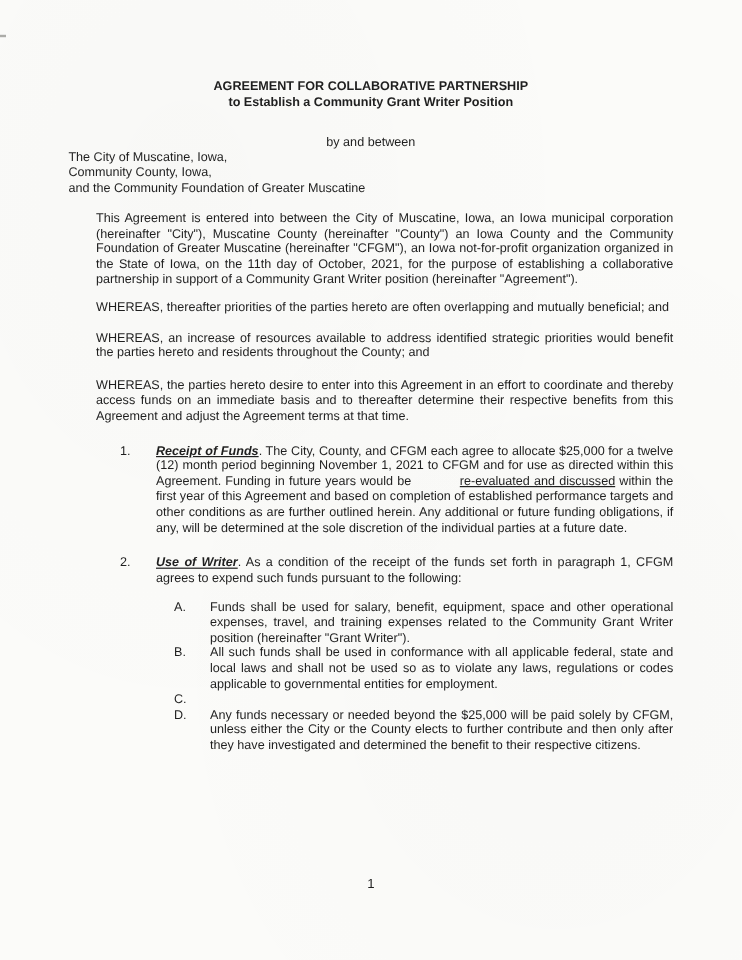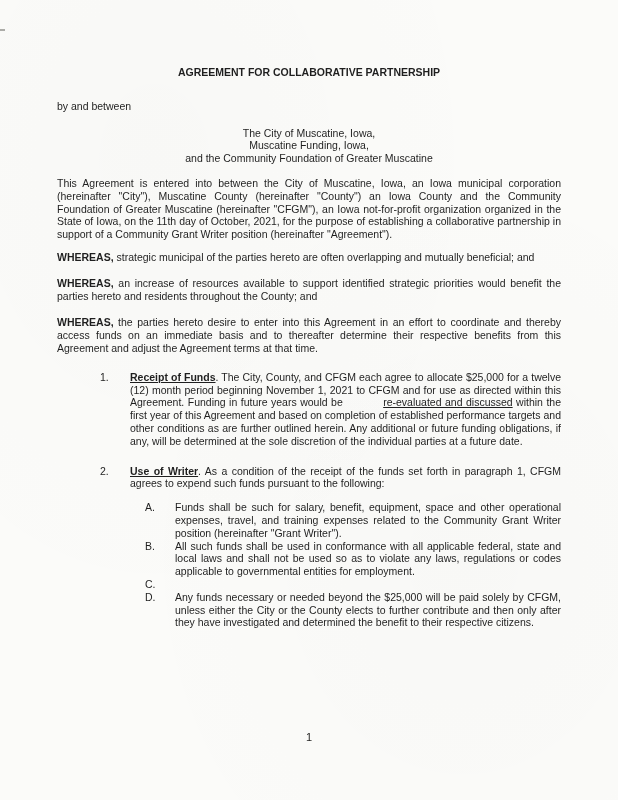--- a/index.html
+++ b/index.html
@@ -69,6 +69,7 @@
 
   <div class="title-block">
     <div>AGREEMENT FOR COLLABORATIVE PARTNERSHIP</div>
+    <div>to Establish a Community Grant Writer Position</div>
   </div>
 
   <div class="between">by and between</div>

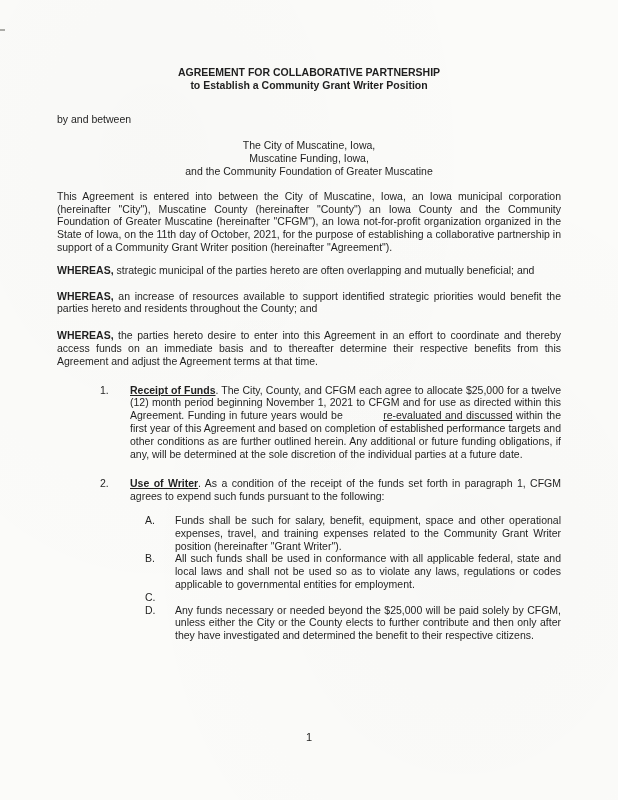--- a/index.html
+++ b/index.html
@@ -33,7 +33,7 @@
     opacity: 0.7;
   }
   .title-block { text-align: center; font-weight: bold; }
-  .between { text-align: left; margin-top: 21px; }
+  .between { text-align: center; margin-top: 21px; }
   .parties { text-align: center; margin-top: 14px; }
   .para { text-align: justify; }
   .intro { margin-top: 12px; }

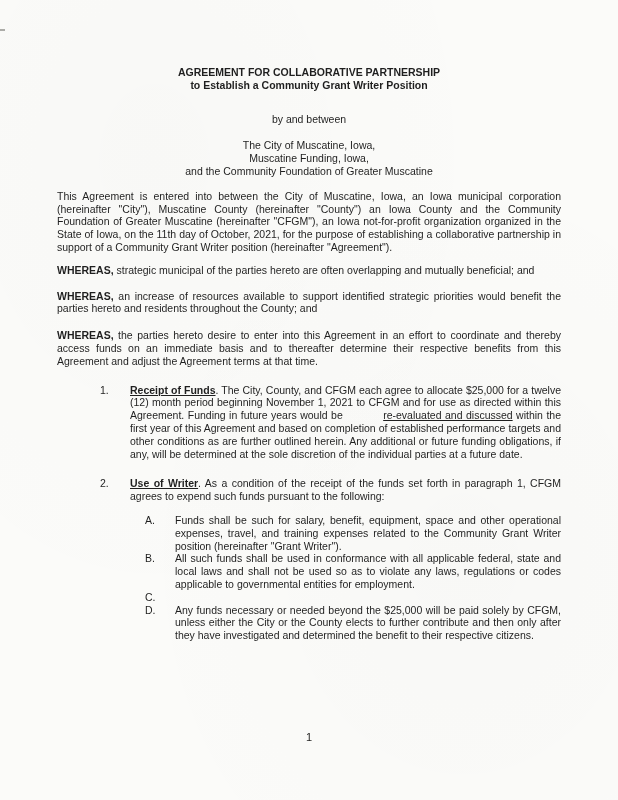--- a/index.html
+++ b/index.html
@@ -34,7 +34,7 @@
   }
   .title-block { text-align: center; font-weight: bold; }
   .between { text-align: center; margin-top: 21px; }
-  .parties { text-align: center; margin-top: 14px; }
+  .parties { text-align: left; }
   .para { text-align: justify; }
   .intro { margin-top: 12px; }
   .whereas-1 { margin-top: 10px; }

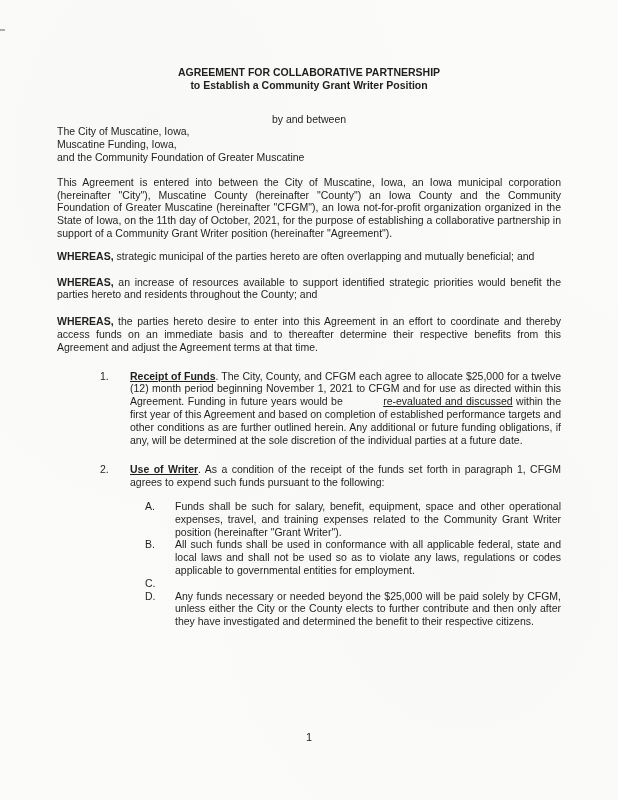--- a/index.html
+++ b/index.html
@@ -76,7 +76,7 @@
 
   <div class="parties">
     <div>The City of Muscatine, Iowa,</div>
-    <div>Muscatine Funding, Iowa,</div>
+    <div>Community County, Iowa,</div>
     <div>and the Community Foundation of Greater Muscatine</div>
   </div>
 

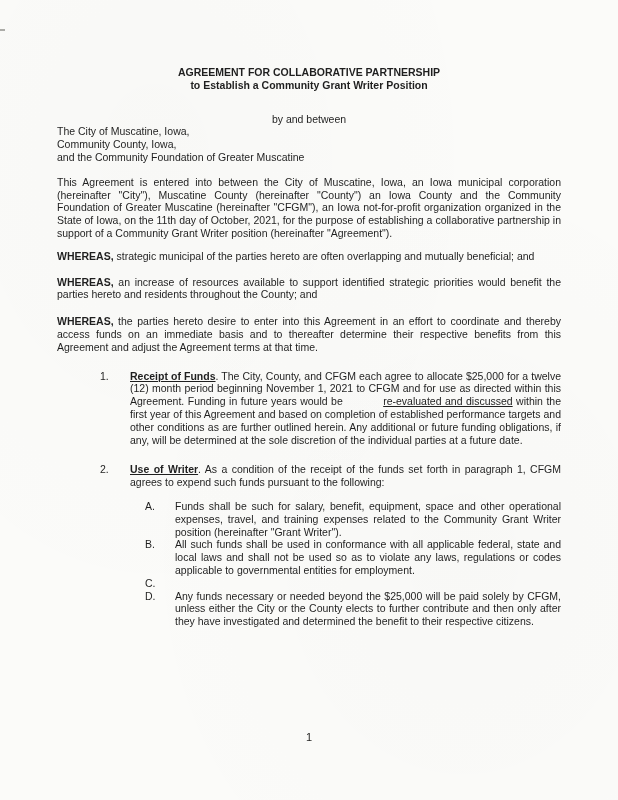--- a/index.html
+++ b/index.html
@@ -35,7 +35,7 @@
   .title-block { text-align: center; font-weight: bold; }
   .between { text-align: center; margin-top: 21px; }
   .parties { text-align: left; }
-  .para { text-align: justify; }
+  .para { text-align: justify; margin-left: 23px; }
   .intro { margin-top: 12px; }
   .whereas-1 { margin-top: 10px; }
   .whereas-2 { margin-top: 13px; }

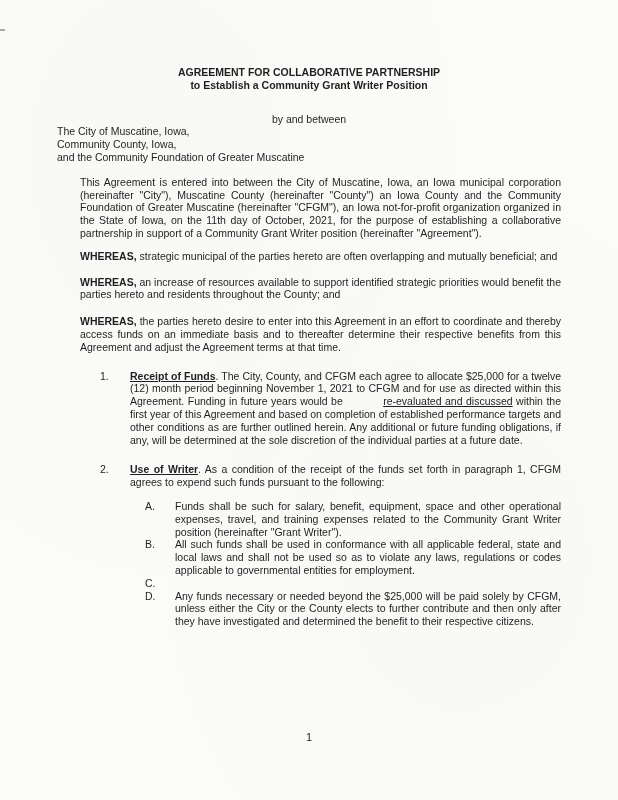--- a/index.html
+++ b/index.html
@@ -41,7 +41,7 @@
   .whereas-2 { margin-top: 13px; }
   .whereas-3 { margin-top: 14px; }
   .consideration { margin-top: 10px; text-indent: 5px; }
-  .lead-bold { font-weight: bold; }
+  .lead-bold { font-weight: normal; }
   .num-item { display: flex; padding-left: 43px; }
   .num-item .num { width: 30px; flex: 0 0 30px; }
   .num-item .body { flex: 1; text-align: justify; }

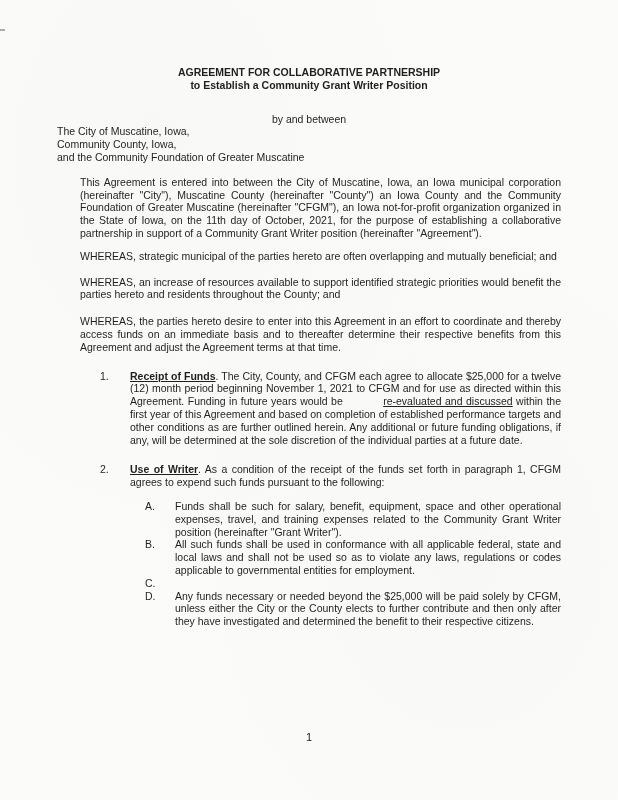--- a/index.html
+++ b/index.html
@@ -82,7 +82,7 @@
 
   <div class="para intro">This Agreement is entered into between the City of Muscatine, Iowa, an Iowa municipal corporation (hereinafter "City"), Muscatine County (hereinafter "County") an Iowa County and the Community Foundation of Greater Muscatine (hereinafter "CFGM"), an Iowa not-for-profit organization organized in the State of Iowa, on the 11th day of October, 2021, for the purpose of establishing a collaborative partnership in support of a Community Grant Writer position (hereinafter "Agreement").</div>
 
-  <div class="para whereas-1"><span class="lead-bold">WHEREAS,</span><span> strategic municipal of the parties hereto are often overlapping and mutually beneficial; and</span></div>
+  <div class="para whereas-1"><span class="lead-bold">WHEREAS,</span><span> thereafter priorities of the parties hereto are often overlapping and mutually beneficial; and</span></div>
 
   <div class="para whereas-2"><span class="lead-bold">WHEREAS,</span><span> an increase of resources available to support identified strategic priorities would benefit the parties hereto and residents throughout the County; and</span></div>
 

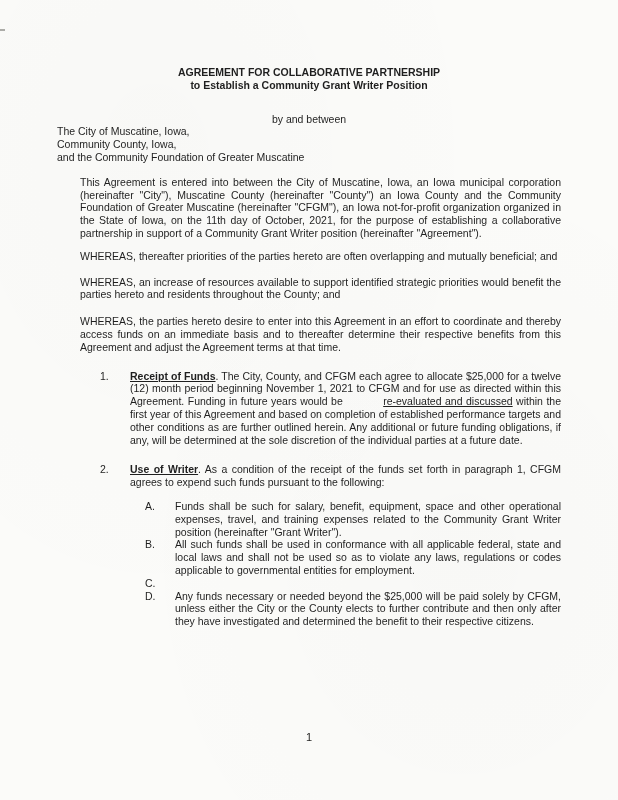--- a/index.html
+++ b/index.html
@@ -84,7 +84,7 @@
 
   <div class="para whereas-1"><span class="lead-bold">WHEREAS,</span><span> thereafter priorities of the parties hereto are often overlapping and mutually beneficial; and</span></div>
 
-  <div class="para whereas-2"><span class="lead-bold">WHEREAS,</span><span> an increase of resources available to support identified strategic priorities would benefit the parties hereto and residents throughout the County; and</span></div>
+  <div class="para whereas-2"><span class="lead-bold">WHEREAS,</span><span> an increase of resources available to address identified strategic priorities would benefit the parties hereto and residents throughout the County; and</span></div>
 
   <div class="para whereas-3"><span class="lead-bold">WHEREAS,</span><span> the parties hereto desire to enter into this Agreement in an effort to coordinate and thereby access funds on an immediate basis and to thereafter determine their respective benefits from this Agreement and adjust the Agreement terms at that time.</span></div>
 

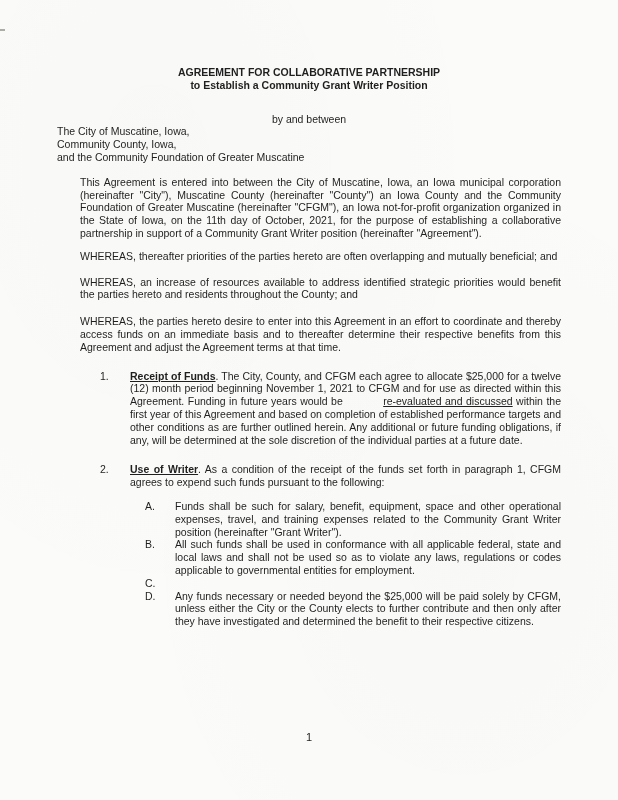--- a/index.html
+++ b/index.html
@@ -51,7 +51,7 @@
   .sub-item { display: flex; padding-left: 88px; }
   .sub-item .letter { width: 30px; flex: 0 0 30px; }
   .sub-item .body { flex: 1; text-align: justify; }
-  .h-bu { font-weight: bold; text-decoration: underline; }
+  .h-bu { font-weight: bold; text-decoration: underline; font-style: italic; }
   .u { text-decoration: underline; margin-left: 37px; }
   .footer-num {
     position: absolute;

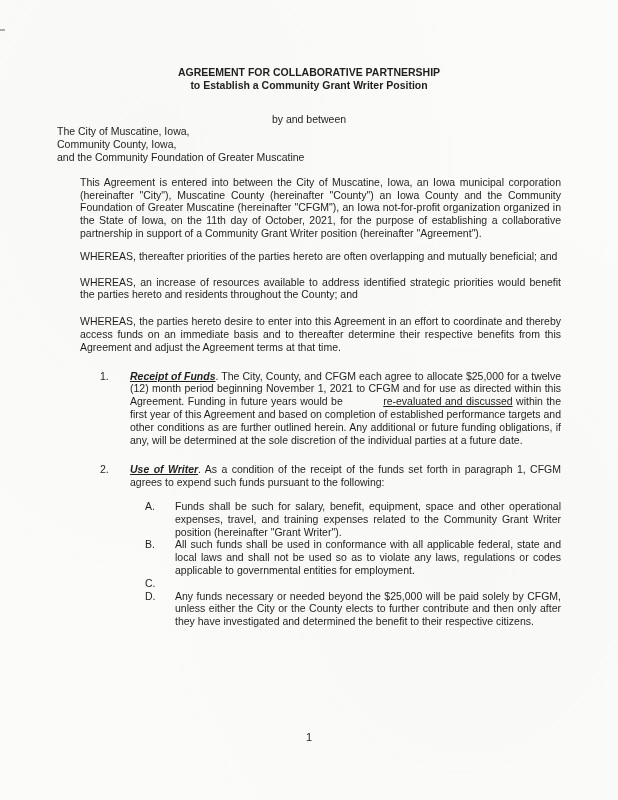--- a/index.html
+++ b/index.html
@@ -102,7 +102,7 @@
   <div class="sub-list">
     <div class="sub-item">
       <div class="letter">A.</div>
-      <div class="body"><span>Funds shall be such for salary, benefit, equipment, space and other operational expenses, travel, and training expenses related to the Community Grant Writer position (hereinafter "Grant Writer").</span><span class="u"></span><span></span></div>
+      <div class="body"><span>Funds shall be used for salary, benefit, equipment, space and other operational expenses, travel, and training expenses related to the Community Grant Writer position (hereinafter "Grant Writer").</span><span class="u"></span><span></span></div>
     </div>
     <div class="sub-item">
       <div class="letter">B.</div>

